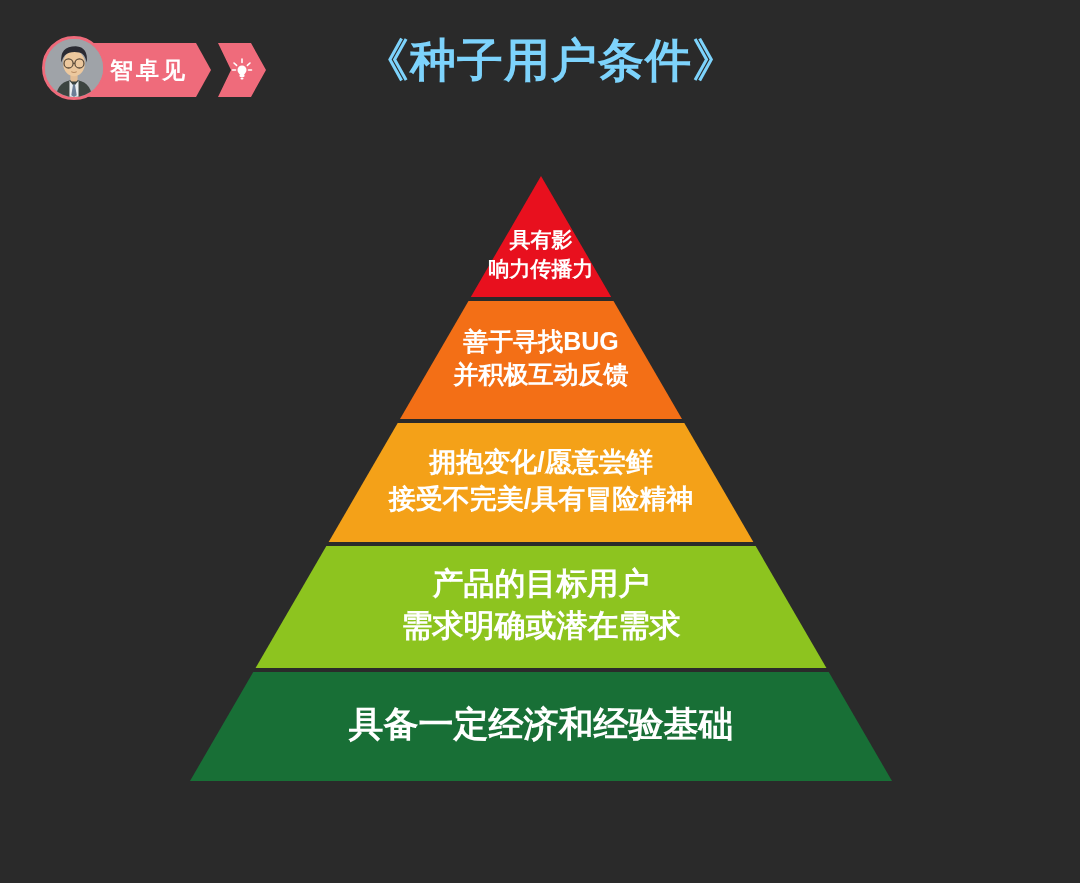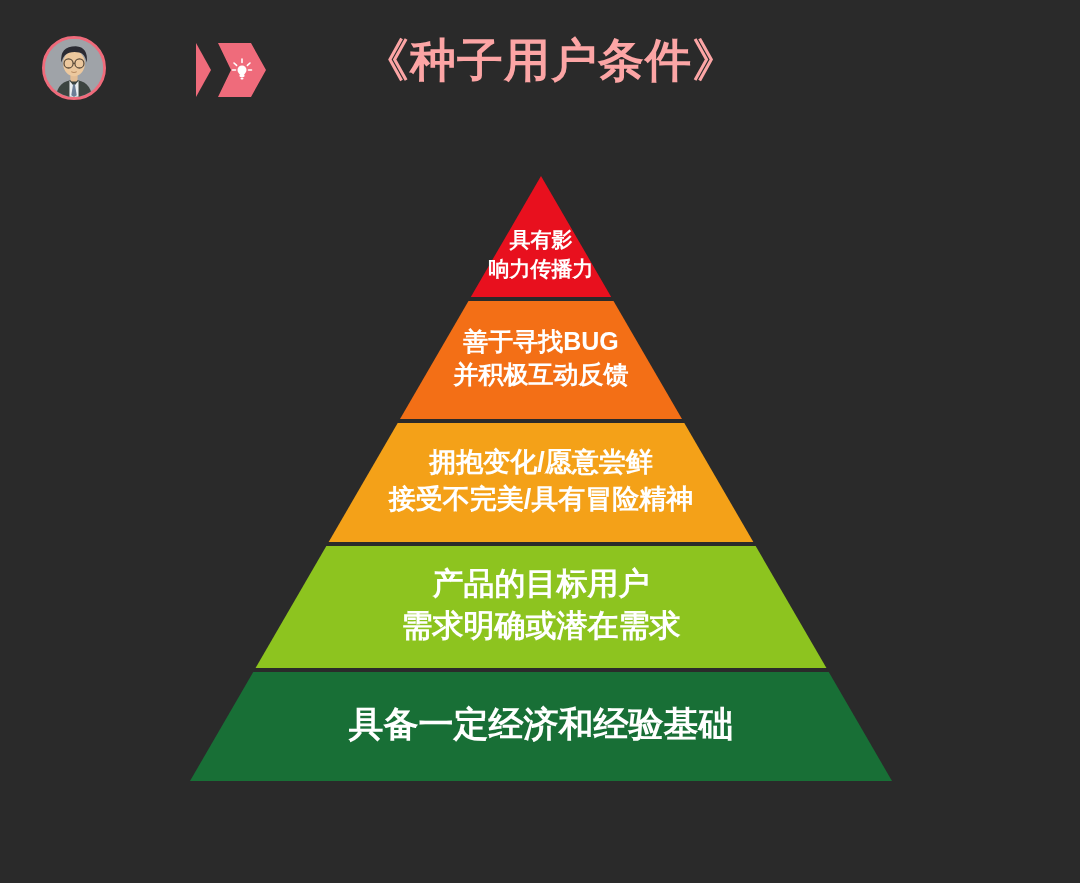--- a/index.html
+++ b/index.html
@@ -85,6 +85,9 @@
         <path d="M29 36 Q32 38 35 36" fill="none" stroke="#B98C63" stroke-width="1.2"></path>
       </svg>
     </div>
+    <div class="badge-pill" style="background: rgb(239, 107, 123);">
+      <span class="badge-pill-label">智卓见</span>
+    </div>
     <div class="badge-pill-point" style="border-left-color: rgb(239, 107, 123);"></div>
     <div class="badge-arrow" style="background: rgb(239, 107, 123);">
       <svg width="22" height="26" viewBox="0 0 22 26">

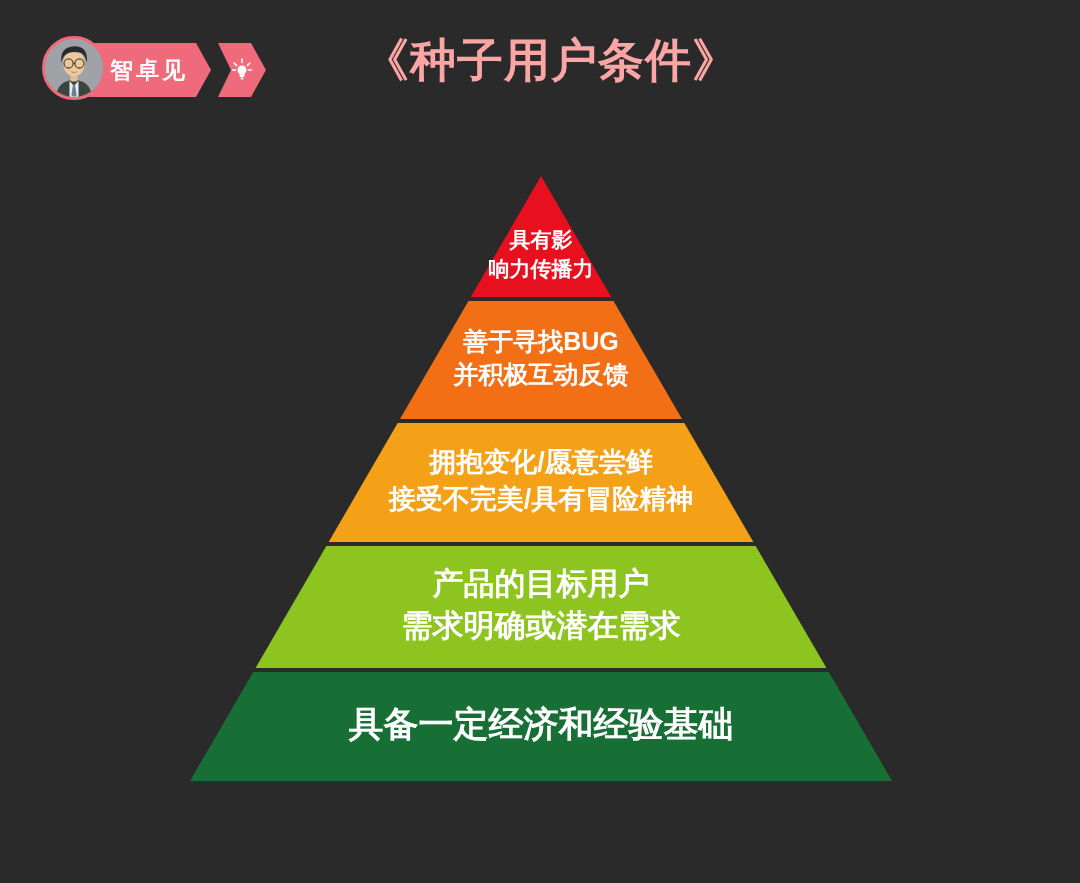--- a/index.html
+++ b/index.html
@@ -105,7 +105,7 @@
     </div>
   </div>
 
-  <h1 class="page-title" style="color: #fca5a5; padding-left: 22px;">《种子用户条件》</h1>
+  <h1 class="page-title" style="color: #7dd3fc; padding-left: 22px;">《种子用户条件》</h1>
 
   <svg class="pyramid-svg" id="pyramid" viewBox="0 0 1080 883">
       <polygon points="541,176 611.2,297 470.8,297" fill="#E8101E"></polygon>

